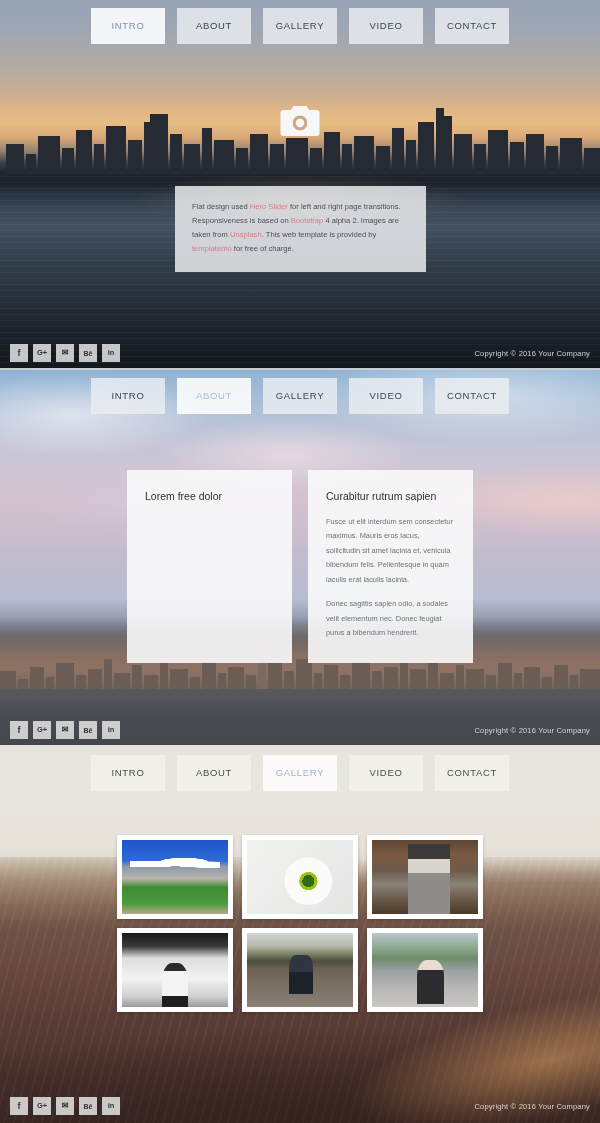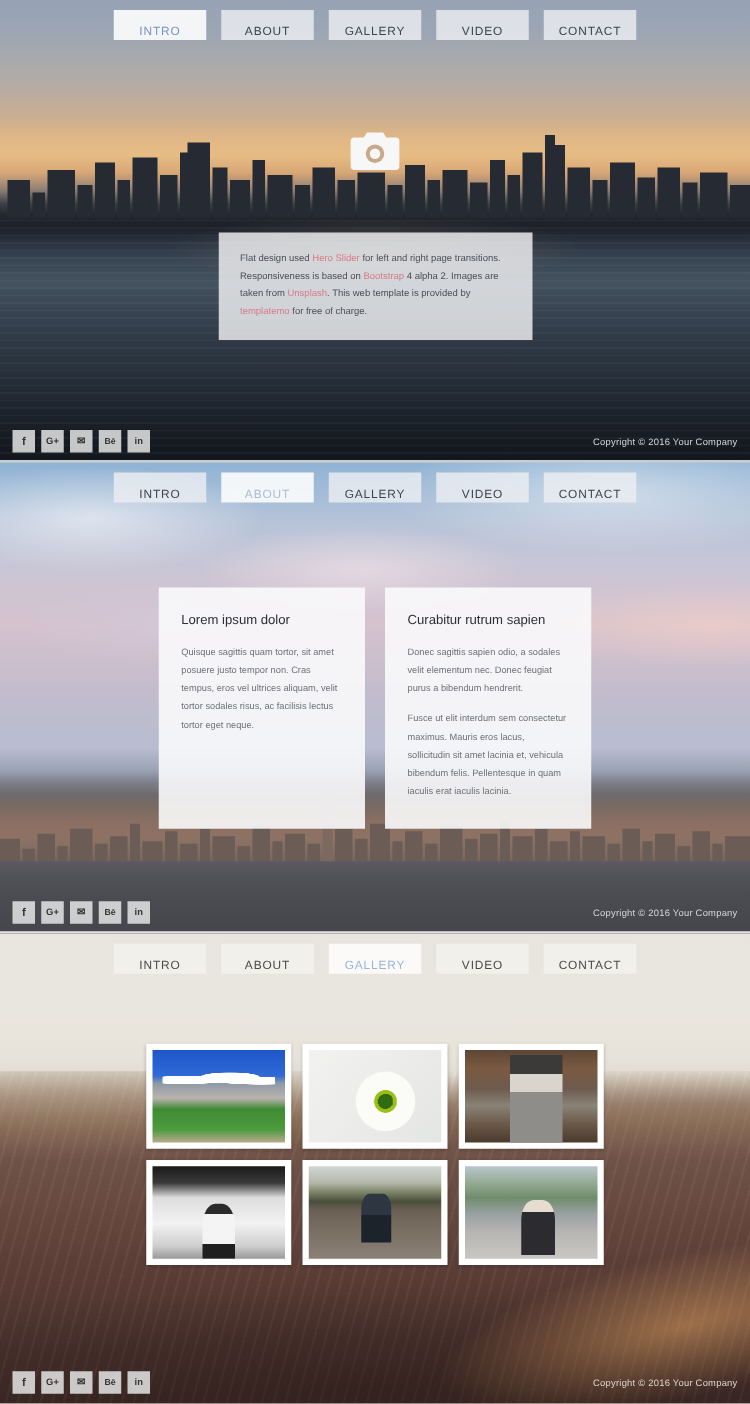--- a/index.html
+++ b/index.html
@@ -121,7 +121,7 @@
     display:flex; justify-content:center; gap:12px; z-index:30;
   }
   .nav-item{
-    width:74px; height:24px; line-height:36px; text-align:center;
+    width:74px; height:36px; line-height:36px; text-align:center;
     font-size:9.5px; letter-spacing:.7px; color:#3c4450;
     background:rgba(236,238,241,.82);
     border:0; cursor:pointer; user-select:none;

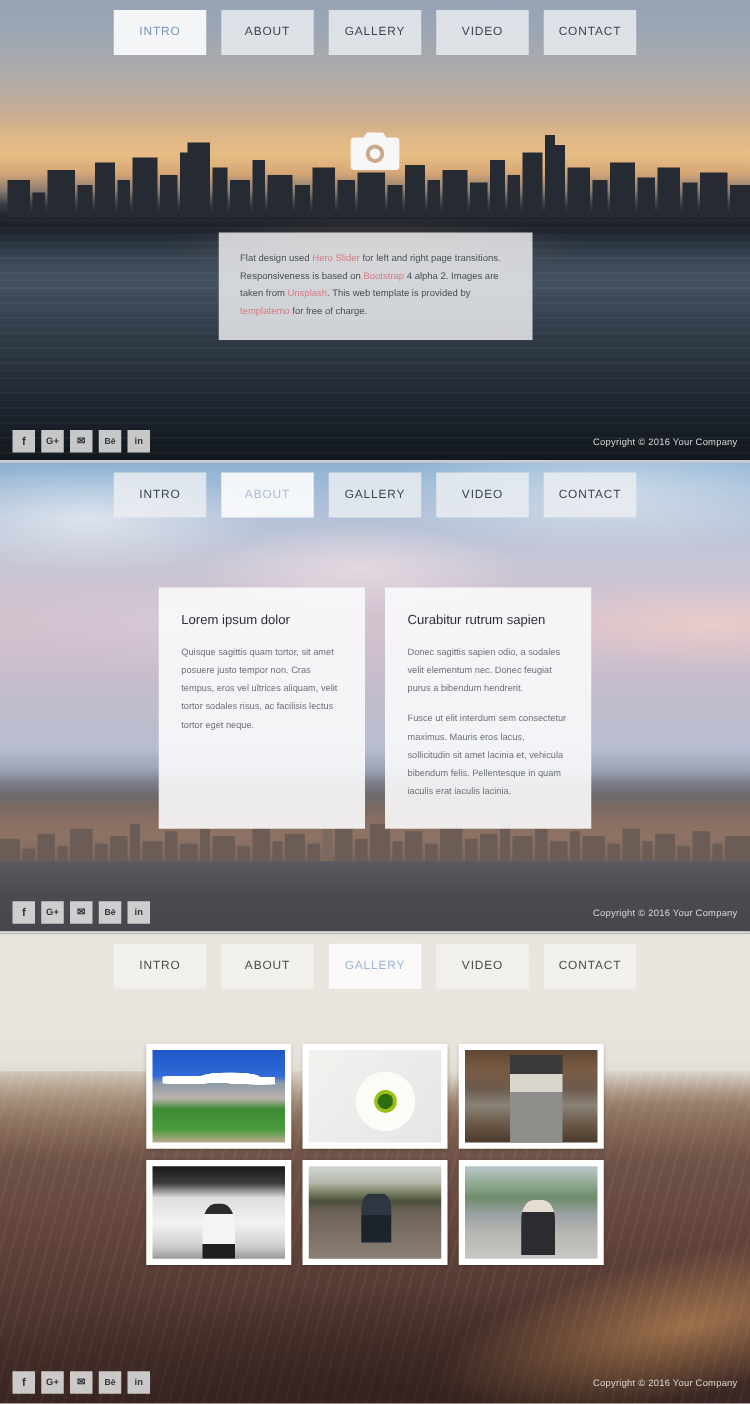--- a/index.html
+++ b/index.html
@@ -377,7 +377,7 @@
 
     <div class="cards">
       <div class="card">
-        <h3>Lorem ipsum dolor</h3>
+        <h3>Lorem free dolor</h3>
         <p>Quisque sagittis quam tortor, sit amet posuere justo tempor non. Cras tempus, eros vel ultrices aliquam, velit tortor sodales risus, ac facilisis lectus tortor eget neque.</p>
       </div>
       <div class="card">

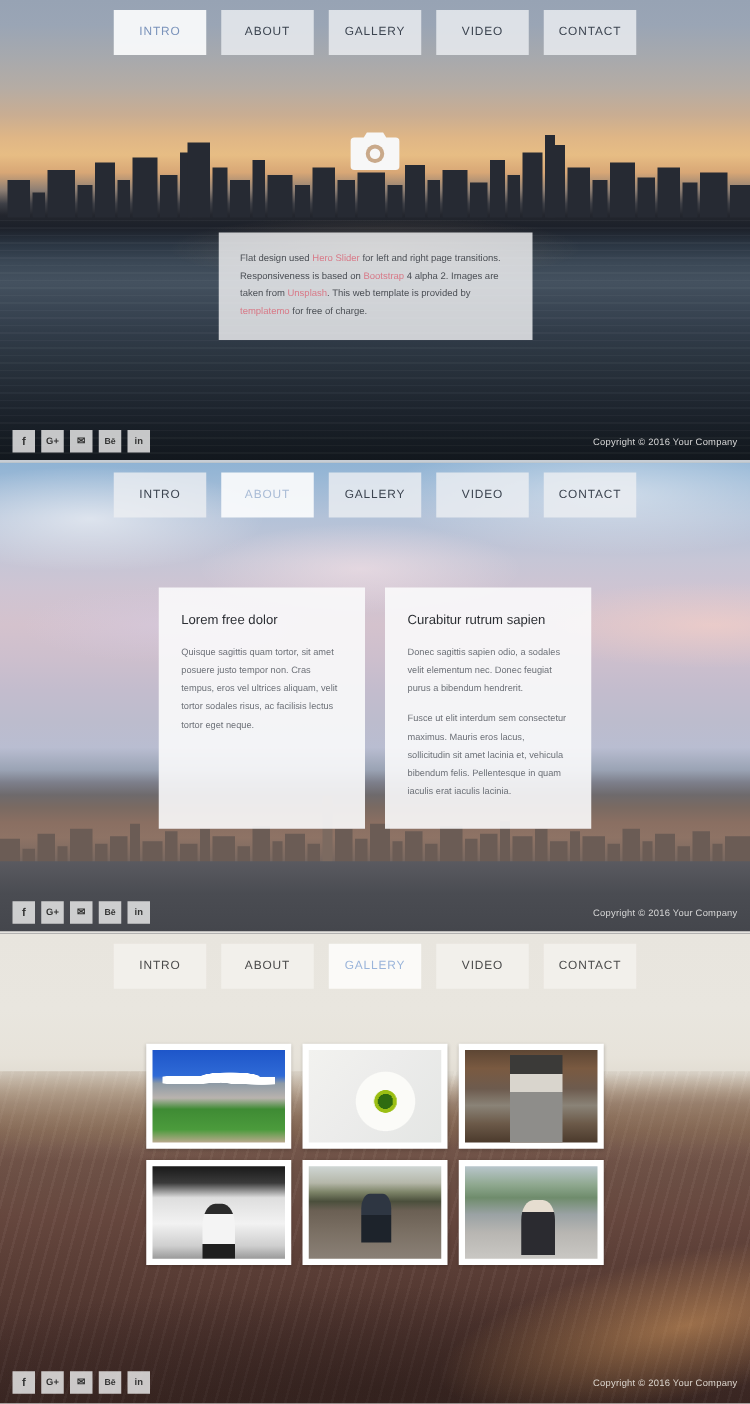--- a/index.html
+++ b/index.html
@@ -378,7 +378,6 @@
     <div class="cards">
       <div class="card">
         <h3>Lorem free dolor</h3>
-        <p>Quisque sagittis quam tortor, sit amet posuere justo tempor non. Cras tempus, eros vel ultrices aliquam, velit tortor sodales risus, ac facilisis lectus tortor eget neque.</p>
       </div>
       <div class="card">
         <h3>Curabitur rutrum sapien</h3>

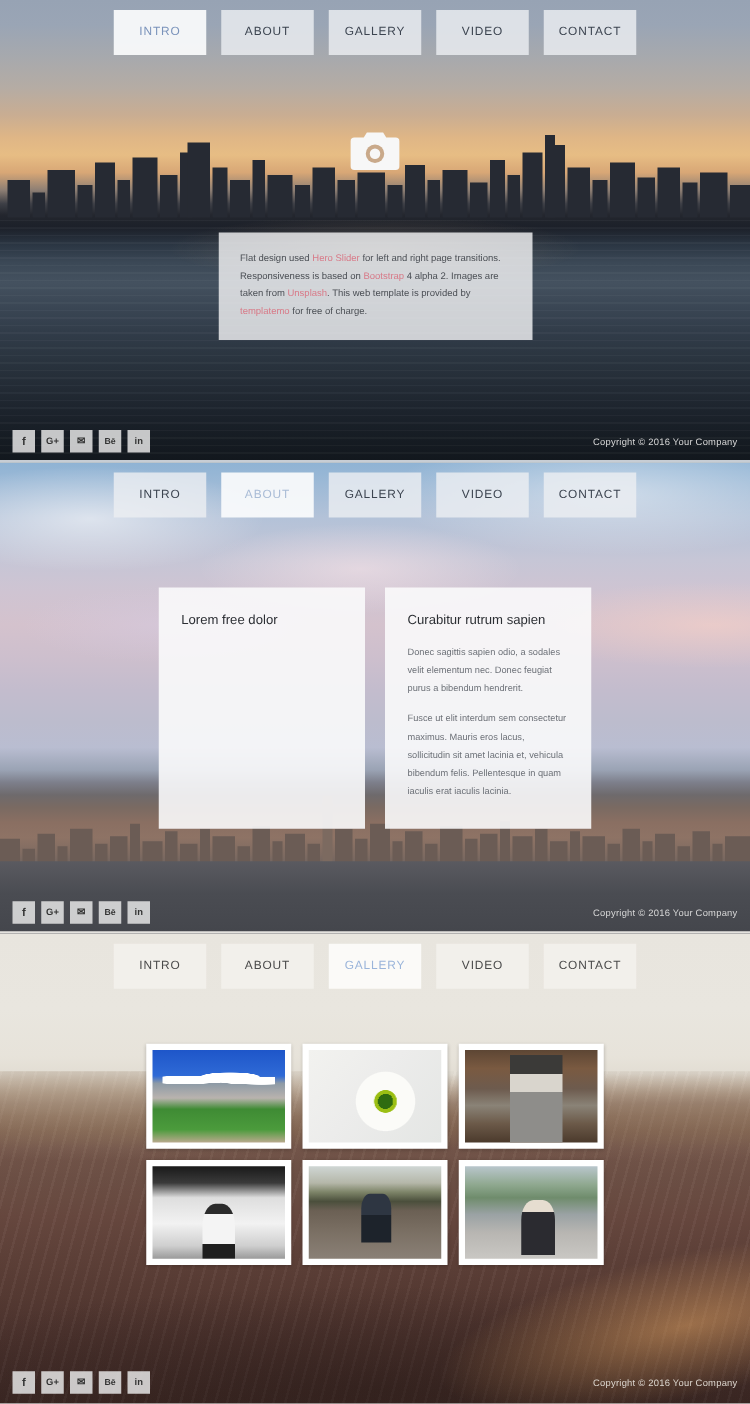--- a/index.html
+++ b/index.html
@@ -381,8 +381,8 @@
       </div>
       <div class="card">
         <h3>Curabitur rutrum sapien</h3>
+        <p>Fusce ut elit interdum sem consectetur maximus. Mauris eros lacus, sollicitudin sit amet lacinia et, vehicula bibendum felis. Pellentesque in quam iaculis erat iaculis lacinia.</p>
         <p>Donec sagittis sapien odio, a sodales velit elementum nec. Donec feugiat purus a bibendum hendrerit.</p>
-        <p>Fusce ut elit interdum sem consectetur maximus. Mauris eros lacus, sollicitudin sit amet lacinia et, vehicula bibendum felis. Pellentesque in quam iaculis erat iaculis lacinia.</p>
       </div>
     </div>
 

